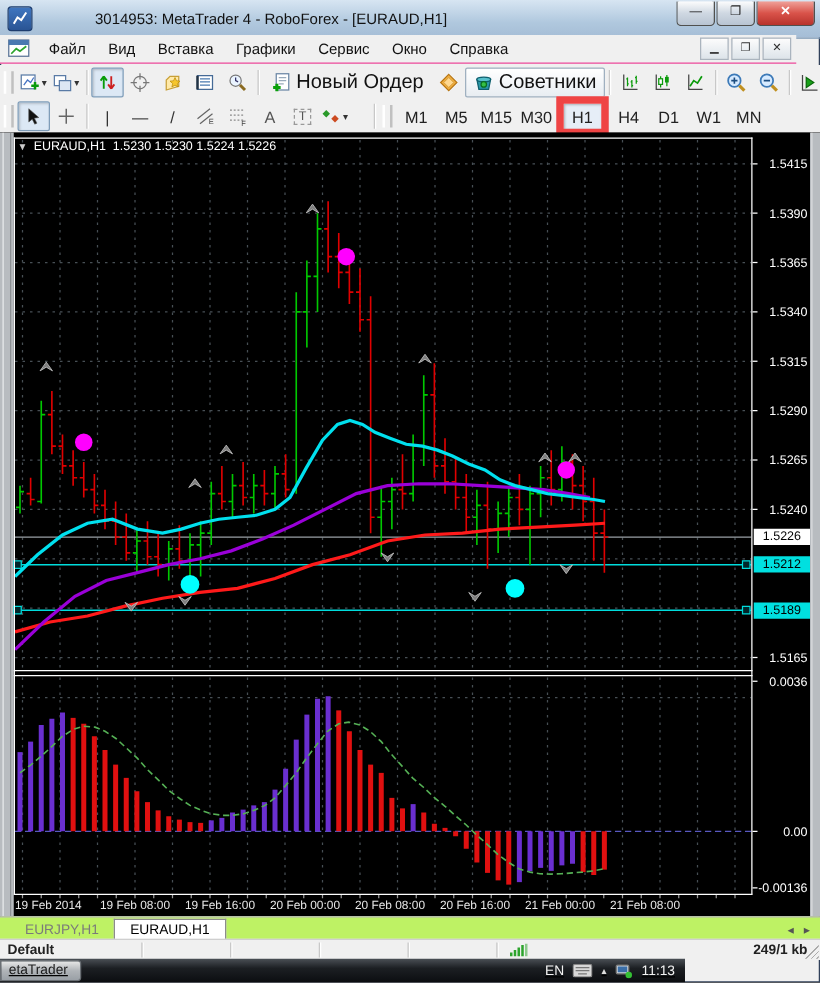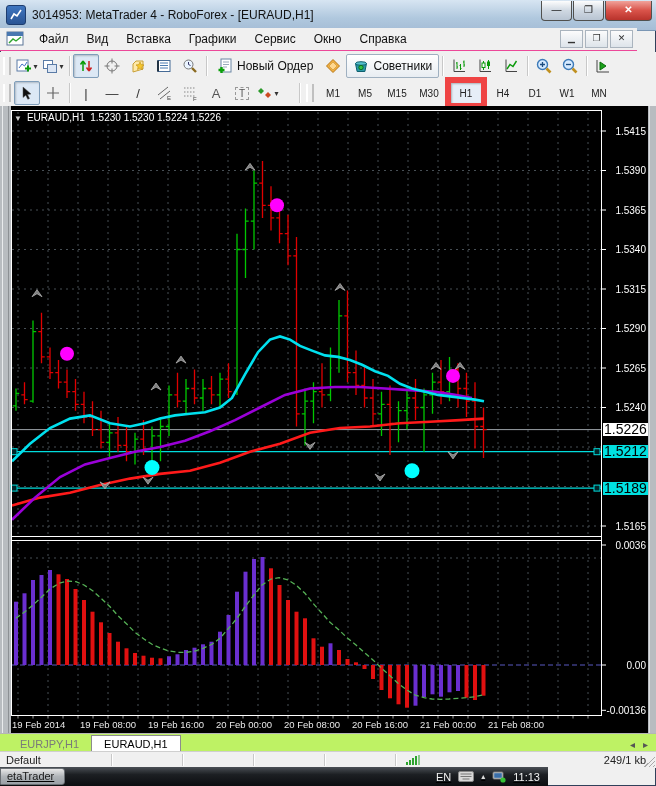--- a/index.html
+++ b/index.html
@@ -5,7 +5,7 @@
   html,body{margin:0;padding:0;background:#444;}
   #app{position:relative;width:656px;height:786px;overflow:hidden;font-family:"Liberation Sans",sans-serif;background:#f0f0f0;box-shadow:inset 0 0 0 1px #30405a;}
   
-  .titlebar{position:absolute;top:0;left:0;width:656px;height:30px;background:linear-gradient(#d7e5f2,#b0c8de 60%,#a5bdd6);border-bottom:1px solid #7a96b4;display:flex;align-items:center;}
+  .titlebar{position:absolute;top:0;left:0;width:656px;height:30px;background:linear-gradient(#d7e5f2,#b0c8de 60%,#a5bdd6);border-bottom:1px solid #7a96b4;display:flex;align-items:center;gap:44px;}
   .titleicon{width:18px;height:18px;margin:0 6px 0 6px;background:linear-gradient(#3f76c0,#2a5494);border-radius:3px;border:1px solid #1d3c6e;display:flex;align-items:center;justify-content:center;color:#fff;font-size:11px;font-weight:bold;}
   .titletext{font-size:12px;color:#111;flex:1;white-space:nowrap;}
   .winbtns{display:flex;margin-right:4px;margin-top:-8px;}

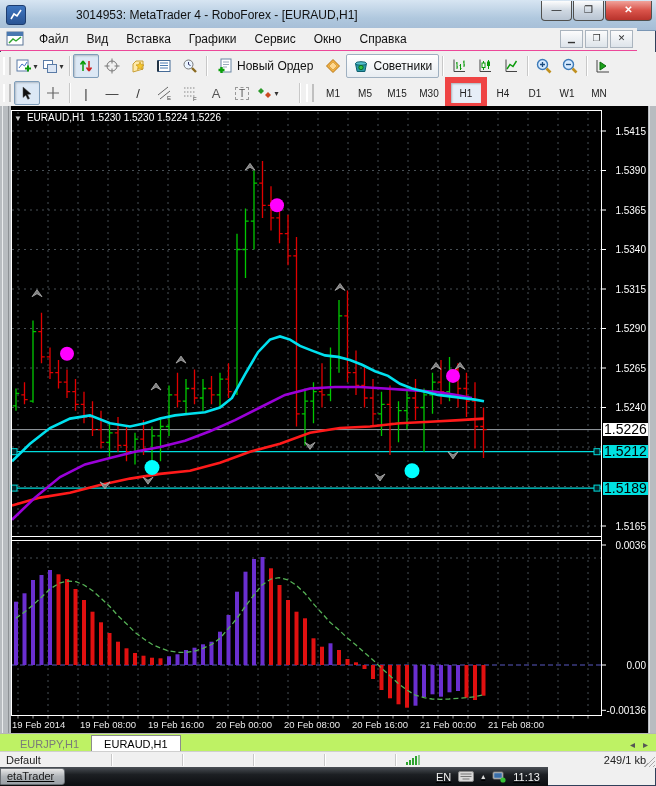--- a/index.html
+++ b/index.html
@@ -25,7 +25,7 @@
   .sep{width:1px;height:20px;background:#c8c8c8;margin:0 3px;box-shadow:1px 0 0 #fff;}
   .tbtn{width:24px;height:22px;display:flex;align-items:center;justify-content:center;border:1px solid transparent;border-radius:2px;}
   .tbtn.pressed{background:#dce8f5;border:1px solid #7f9db9;box-shadow:inset 1px 1px 2px rgba(0,0,0,.2);}
-  .tbtn.wide{width:auto;padding:0 6px;gap:4px;font-size:12px;color:#111;}
+  .tbtn.wide{width:auto;padding:0 6px;gap:4px;font-size:16px;color:#111;}
   .tbtn.outlined{border:1px solid #9fb0c0;background:linear-gradient(#fff,#e8edf2);}
   .drop{font-size:8px;color:#333;margin-left:1px;}
   .tf{min-width:26px;height:20px;font-size:10px;color:#222;display:flex;align-items:center;justify-content:center;border:1px solid transparent;padding:0 2px;}

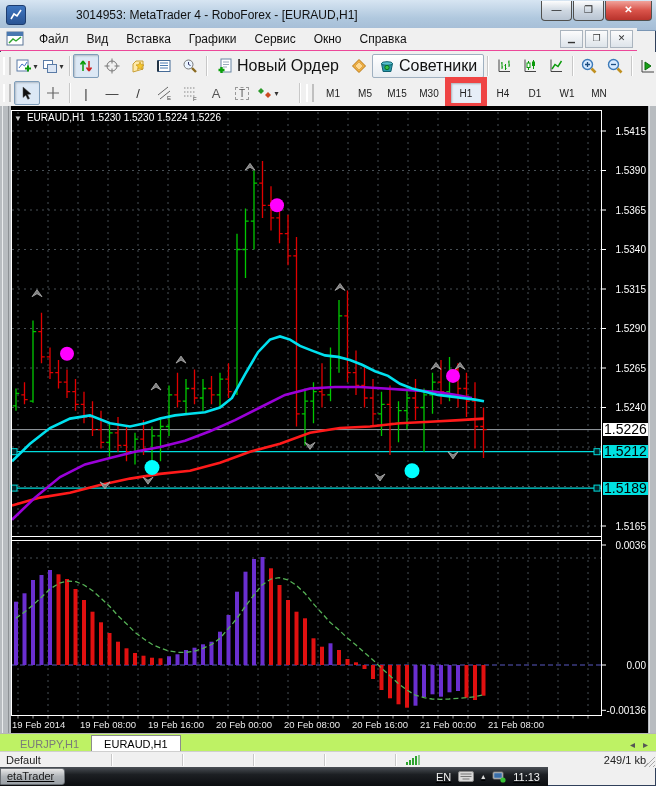--- a/index.html
+++ b/index.html
@@ -28,7 +28,7 @@
   .tbtn.wide{width:auto;padding:0 6px;gap:4px;font-size:16px;color:#111;}
   .tbtn.outlined{border:1px solid #9fb0c0;background:linear-gradient(#fff,#e8edf2);}
   .drop{font-size:8px;color:#333;margin-left:1px;}
-  .tf{min-width:26px;height:20px;font-size:10px;color:#222;display:flex;align-items:center;justify-content:center;border:1px solid transparent;padding:0 2px;}
+  .tf{min-width:26px;height:20px;font-size:13px;color:#222;display:flex;align-items:center;justify-content:center;border:1px solid transparent;padding:0 2px;}
   .tf.pressed{background:#e6eef7;border:6px solid #ef4444;box-shadow:inset 1px 1px 2px rgba(0,0,0,.25);}
   .glyph{font-size:13px;color:#333;}
   

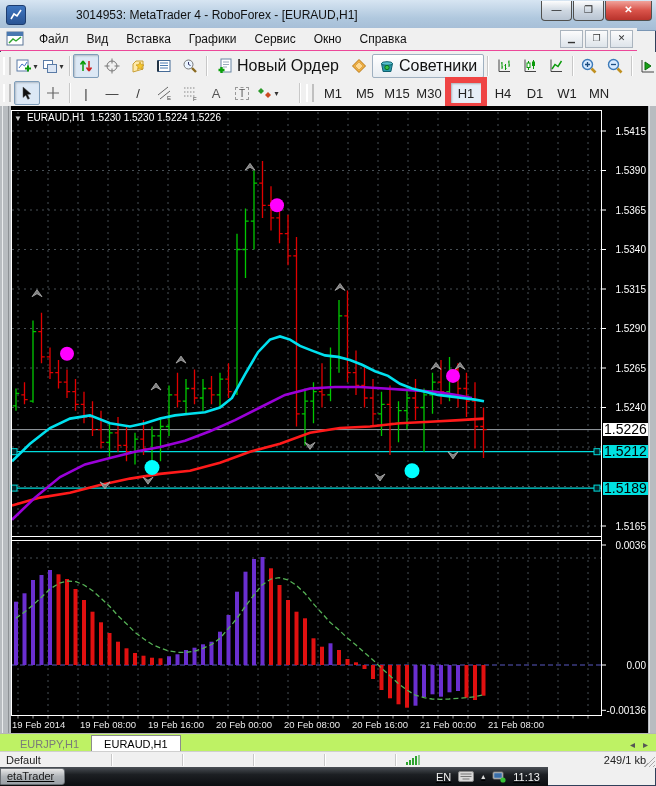--- a/index.html
+++ b/index.html
@@ -34,7 +34,7 @@
   
   .chartwrap{position:absolute;top:106px;left:0;width:656px;height:627px;background:#000;}
   .overlay{position:absolute;color:#fff;font-size:10px;white-space:nowrap;}
-  .pricebox{position:absolute;left:603px;width:45px;height:13px;font-size:14px;line-height:13px;text-align:center;color:#000;}
+  .pricebox{position:absolute;left:603px;width:45px;height:13px;font-size:10px;line-height:13px;text-align:center;color:#000;}
   .bid{background:#ffffff;}
   .lvl{background:#00e0e0;}
   

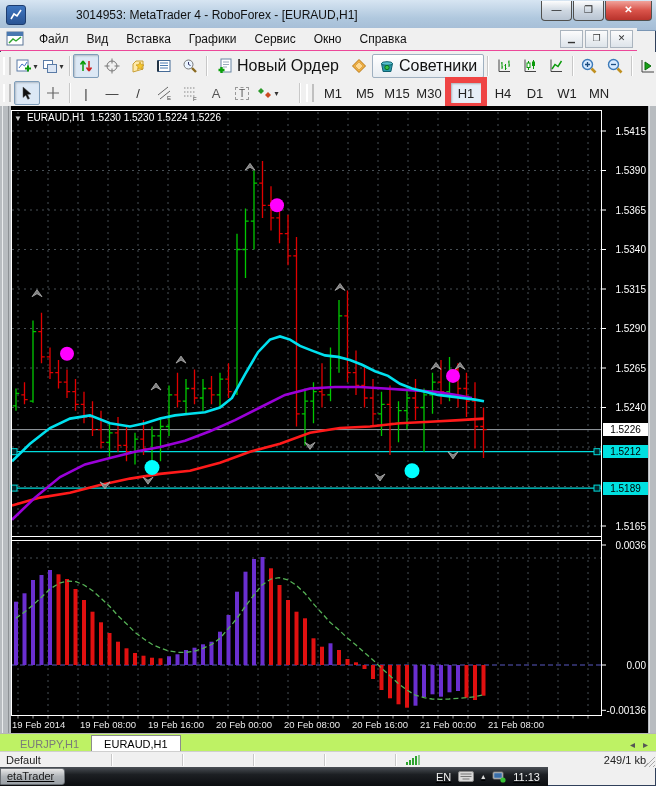--- a/index.html
+++ b/index.html
@@ -43,7 +43,7 @@
   .tab.active{background:#fff;border:1px solid #8c8c8c;border-bottom:none;color:#000;margin-bottom:0;padding-top:2px;}
   .tabarrows{margin-left:auto;margin-right:8px;color:#555;font-size:10px;display:flex;gap:8px;align-items:center;padding-bottom:2px;}
   
-  .statusbar{position:absolute;top:751px;left:0;width:656px;height:16px;background:#f0f0f0;border-top:1px solid #cfcfcf;font-size:11px;color:#222;display:flex;align-items:center;}
+  .statusbar{position:absolute;top:751px;left:0;width:656px;height:16px;background:#f0f0f0;border-top:1px solid #cfcfcf;font-size:11px;color:#222;display:flex;align-items:center;font-weight:bold;}
   .spane{height:12px;border-right:1px solid #c8c8c8;box-shadow:1px 0 0 #fff;}
   .sigbars{display:flex;align-items:flex-end;gap:1px;height:10px;margin:0 6px 0 10px;}
   .sigbars i{display:block;width:2px;background:#2da42d;}

